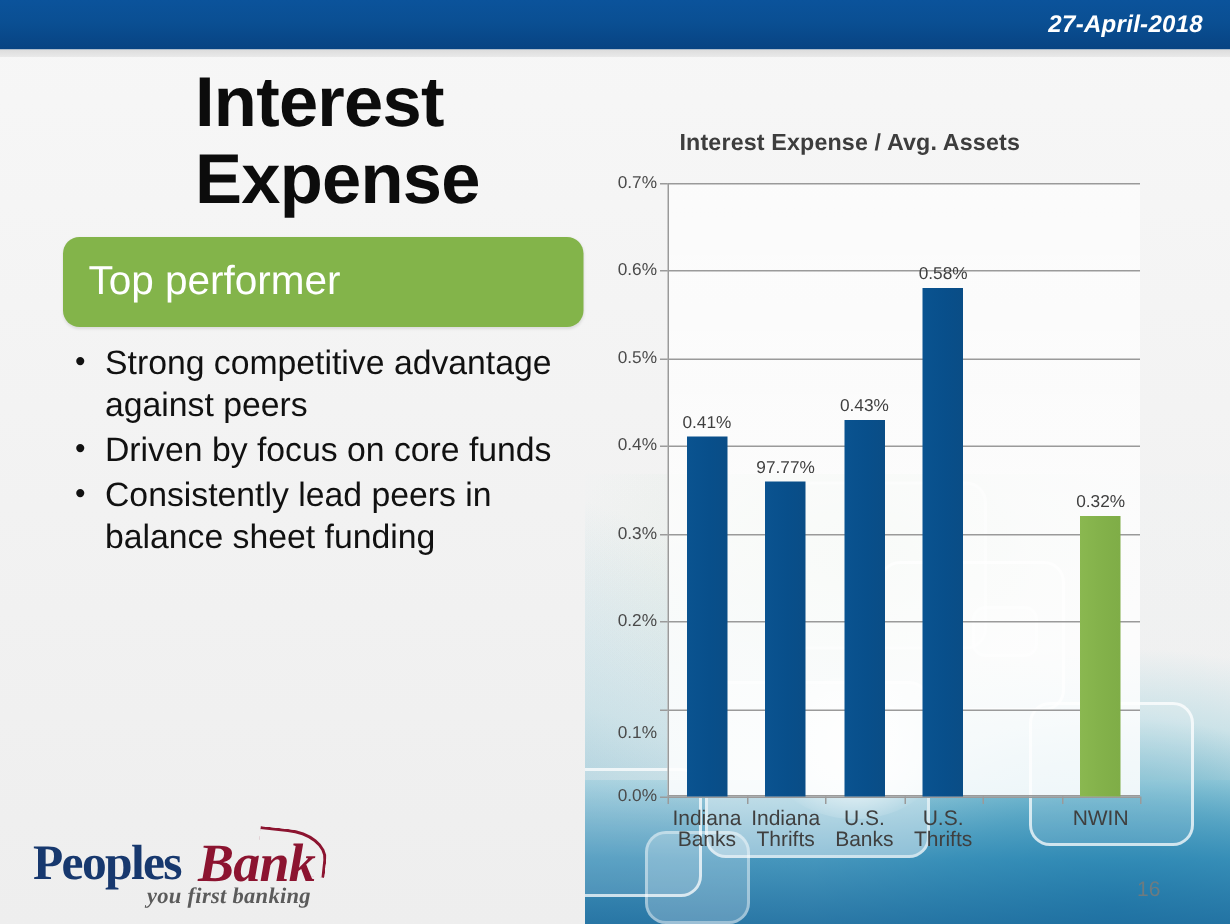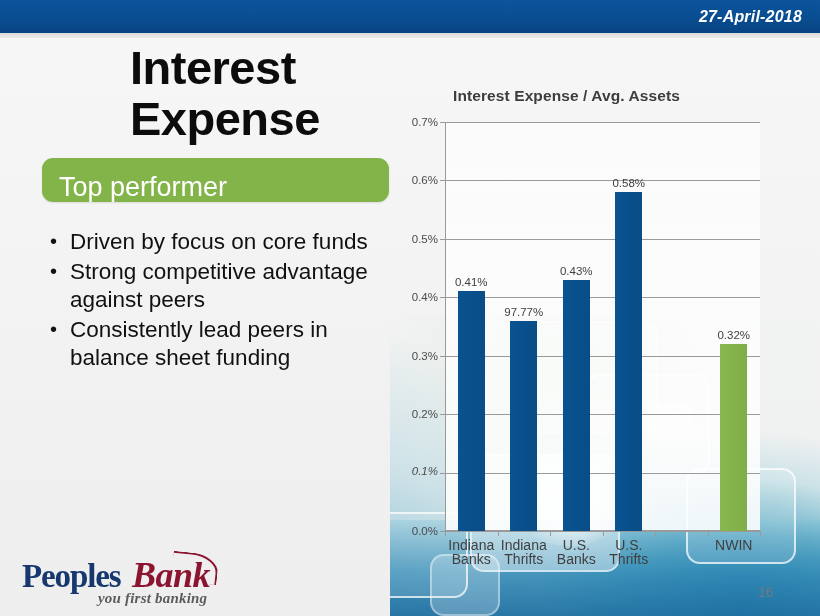--- a/index.html
+++ b/index.html
@@ -73,7 +73,7 @@
   }
   .greenbox {
     position: absolute; left: 42px; top: 158px;
-    width: 347px; height: 44px;
+    width: 347px; height: 60px;
     background: #83b44a;
     border-radius: 11px;
     box-shadow: 0 1px 2px rgba(0,0,0,0.10);

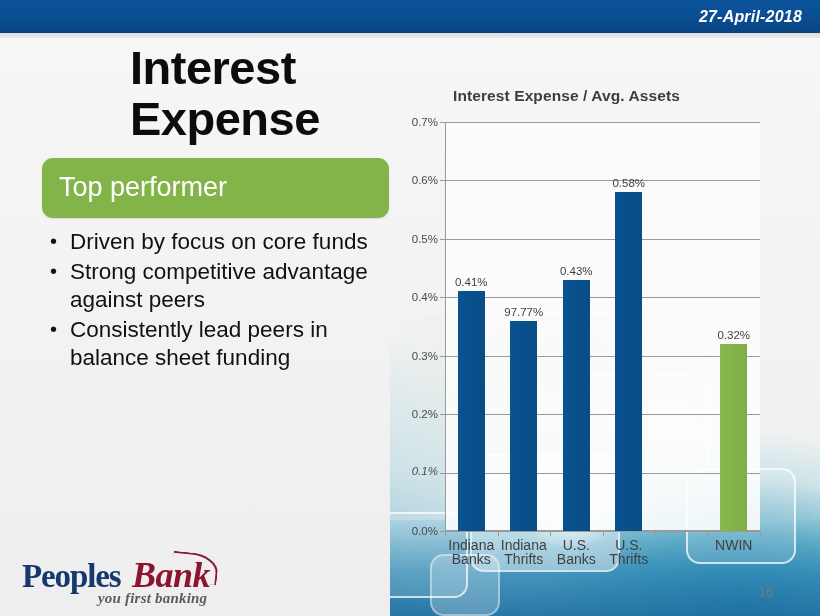--- a/index.html
+++ b/index.html
@@ -232,8 +232,8 @@
   </div>
 
   <div class="bullets">
+    <div class="bullet">Strong competitive advantage against peers</div>
     <div class="bullet">Driven by focus on core funds</div>
-    <div class="bullet">Strong competitive advantage against peers</div>
     <div class="bullet">Consistently lead peers in balance sheet funding</div>
   </div>
 

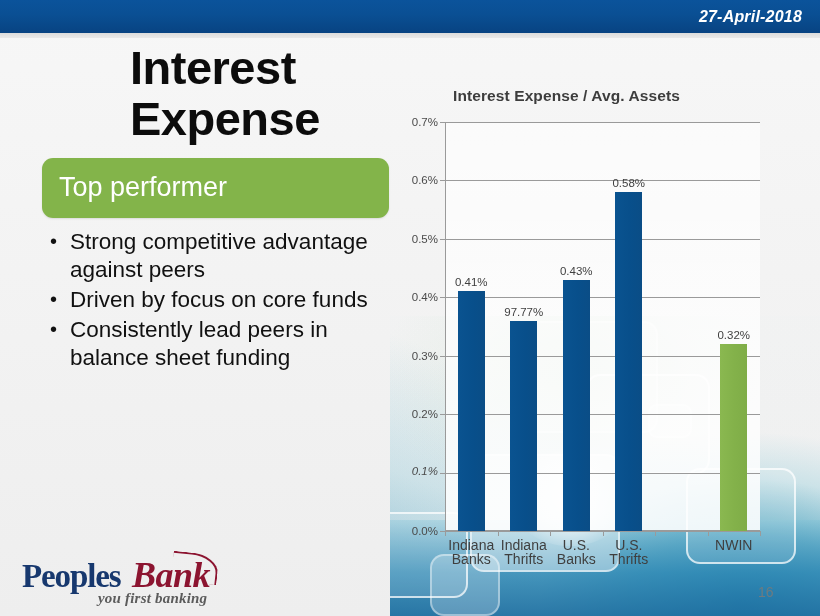--- a/index.html
+++ b/index.html
@@ -247,7 +247,7 @@
         <div class="ytick-label" style="top: 409px;">0.0%</div>
         <div class="gridline" style="top: 350.571px;"></div>
         <div class="ytick-mark" style="top: 350.571px;"></div>
-        <div class="ytick-label" style="top: 349px; font-style: italic;">0.1%</div>
+        <div class="ytick-label" style="top: 367px;">0.1%</div>
         <div class="gridline" style="top: 292.143px;"></div>
         <div class="ytick-mark" style="top: 292.143px;"></div>
         <div class="ytick-label" style="top: 292.143px;">0.2%</div>

